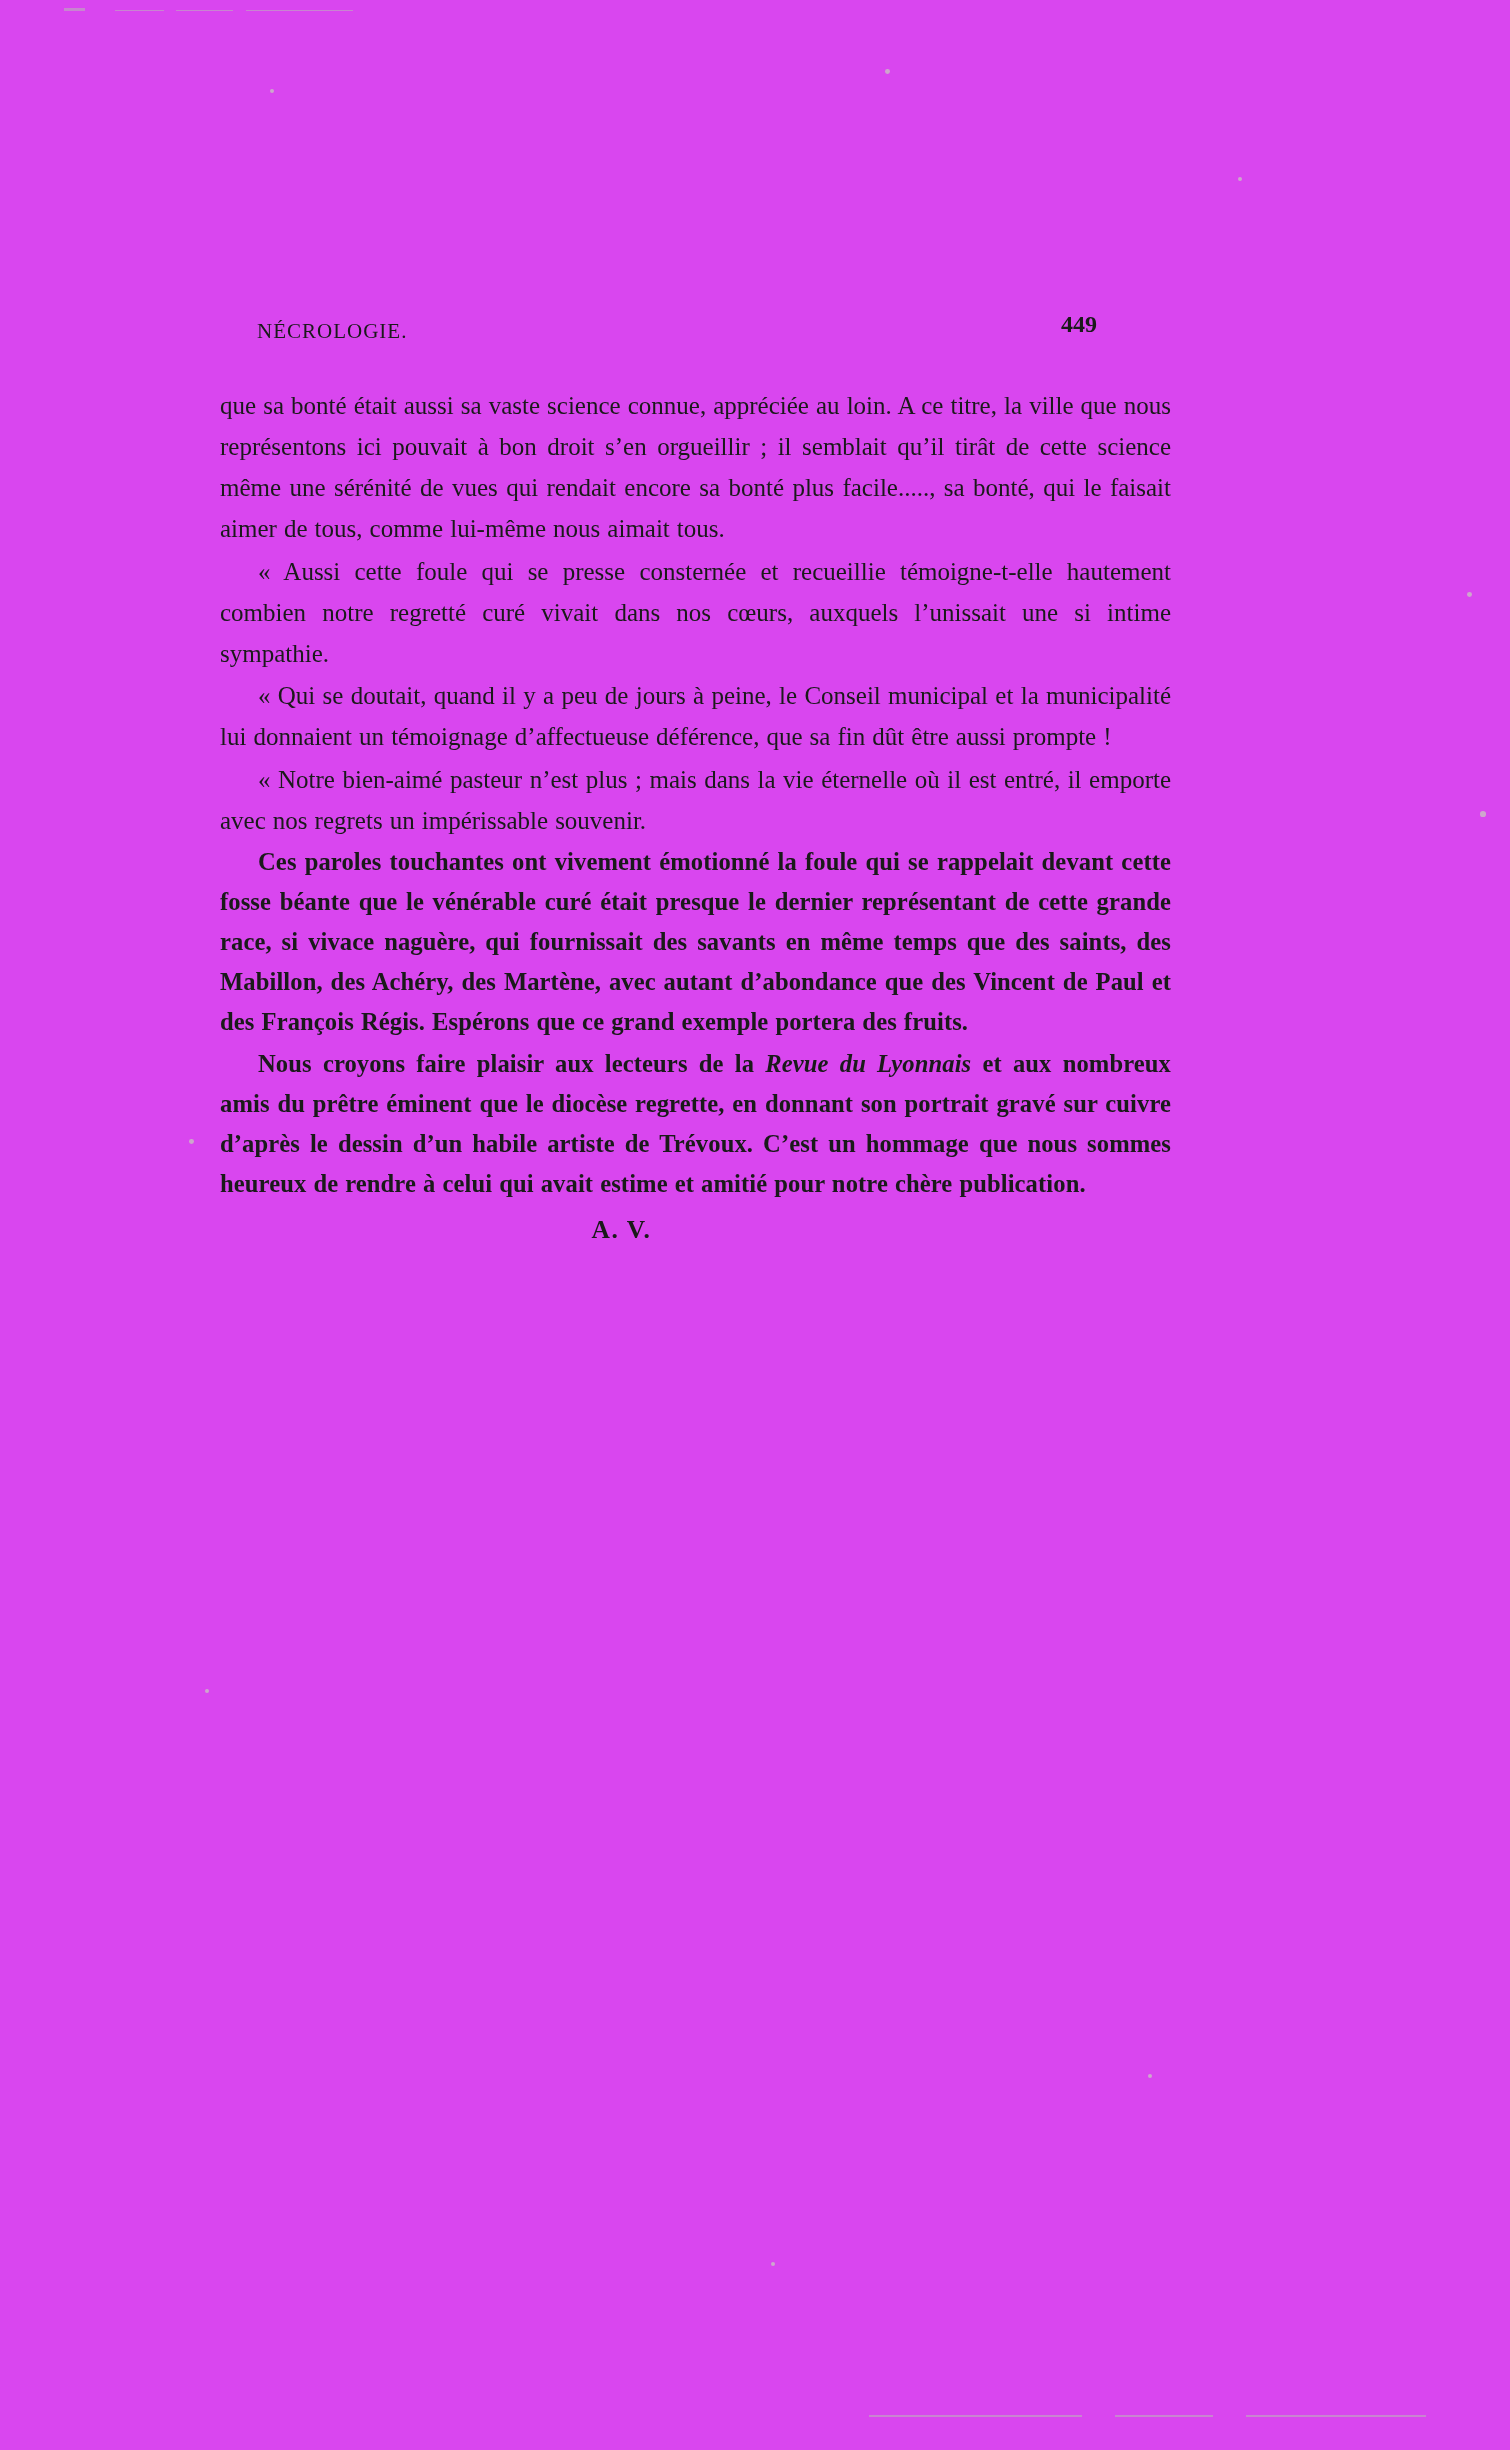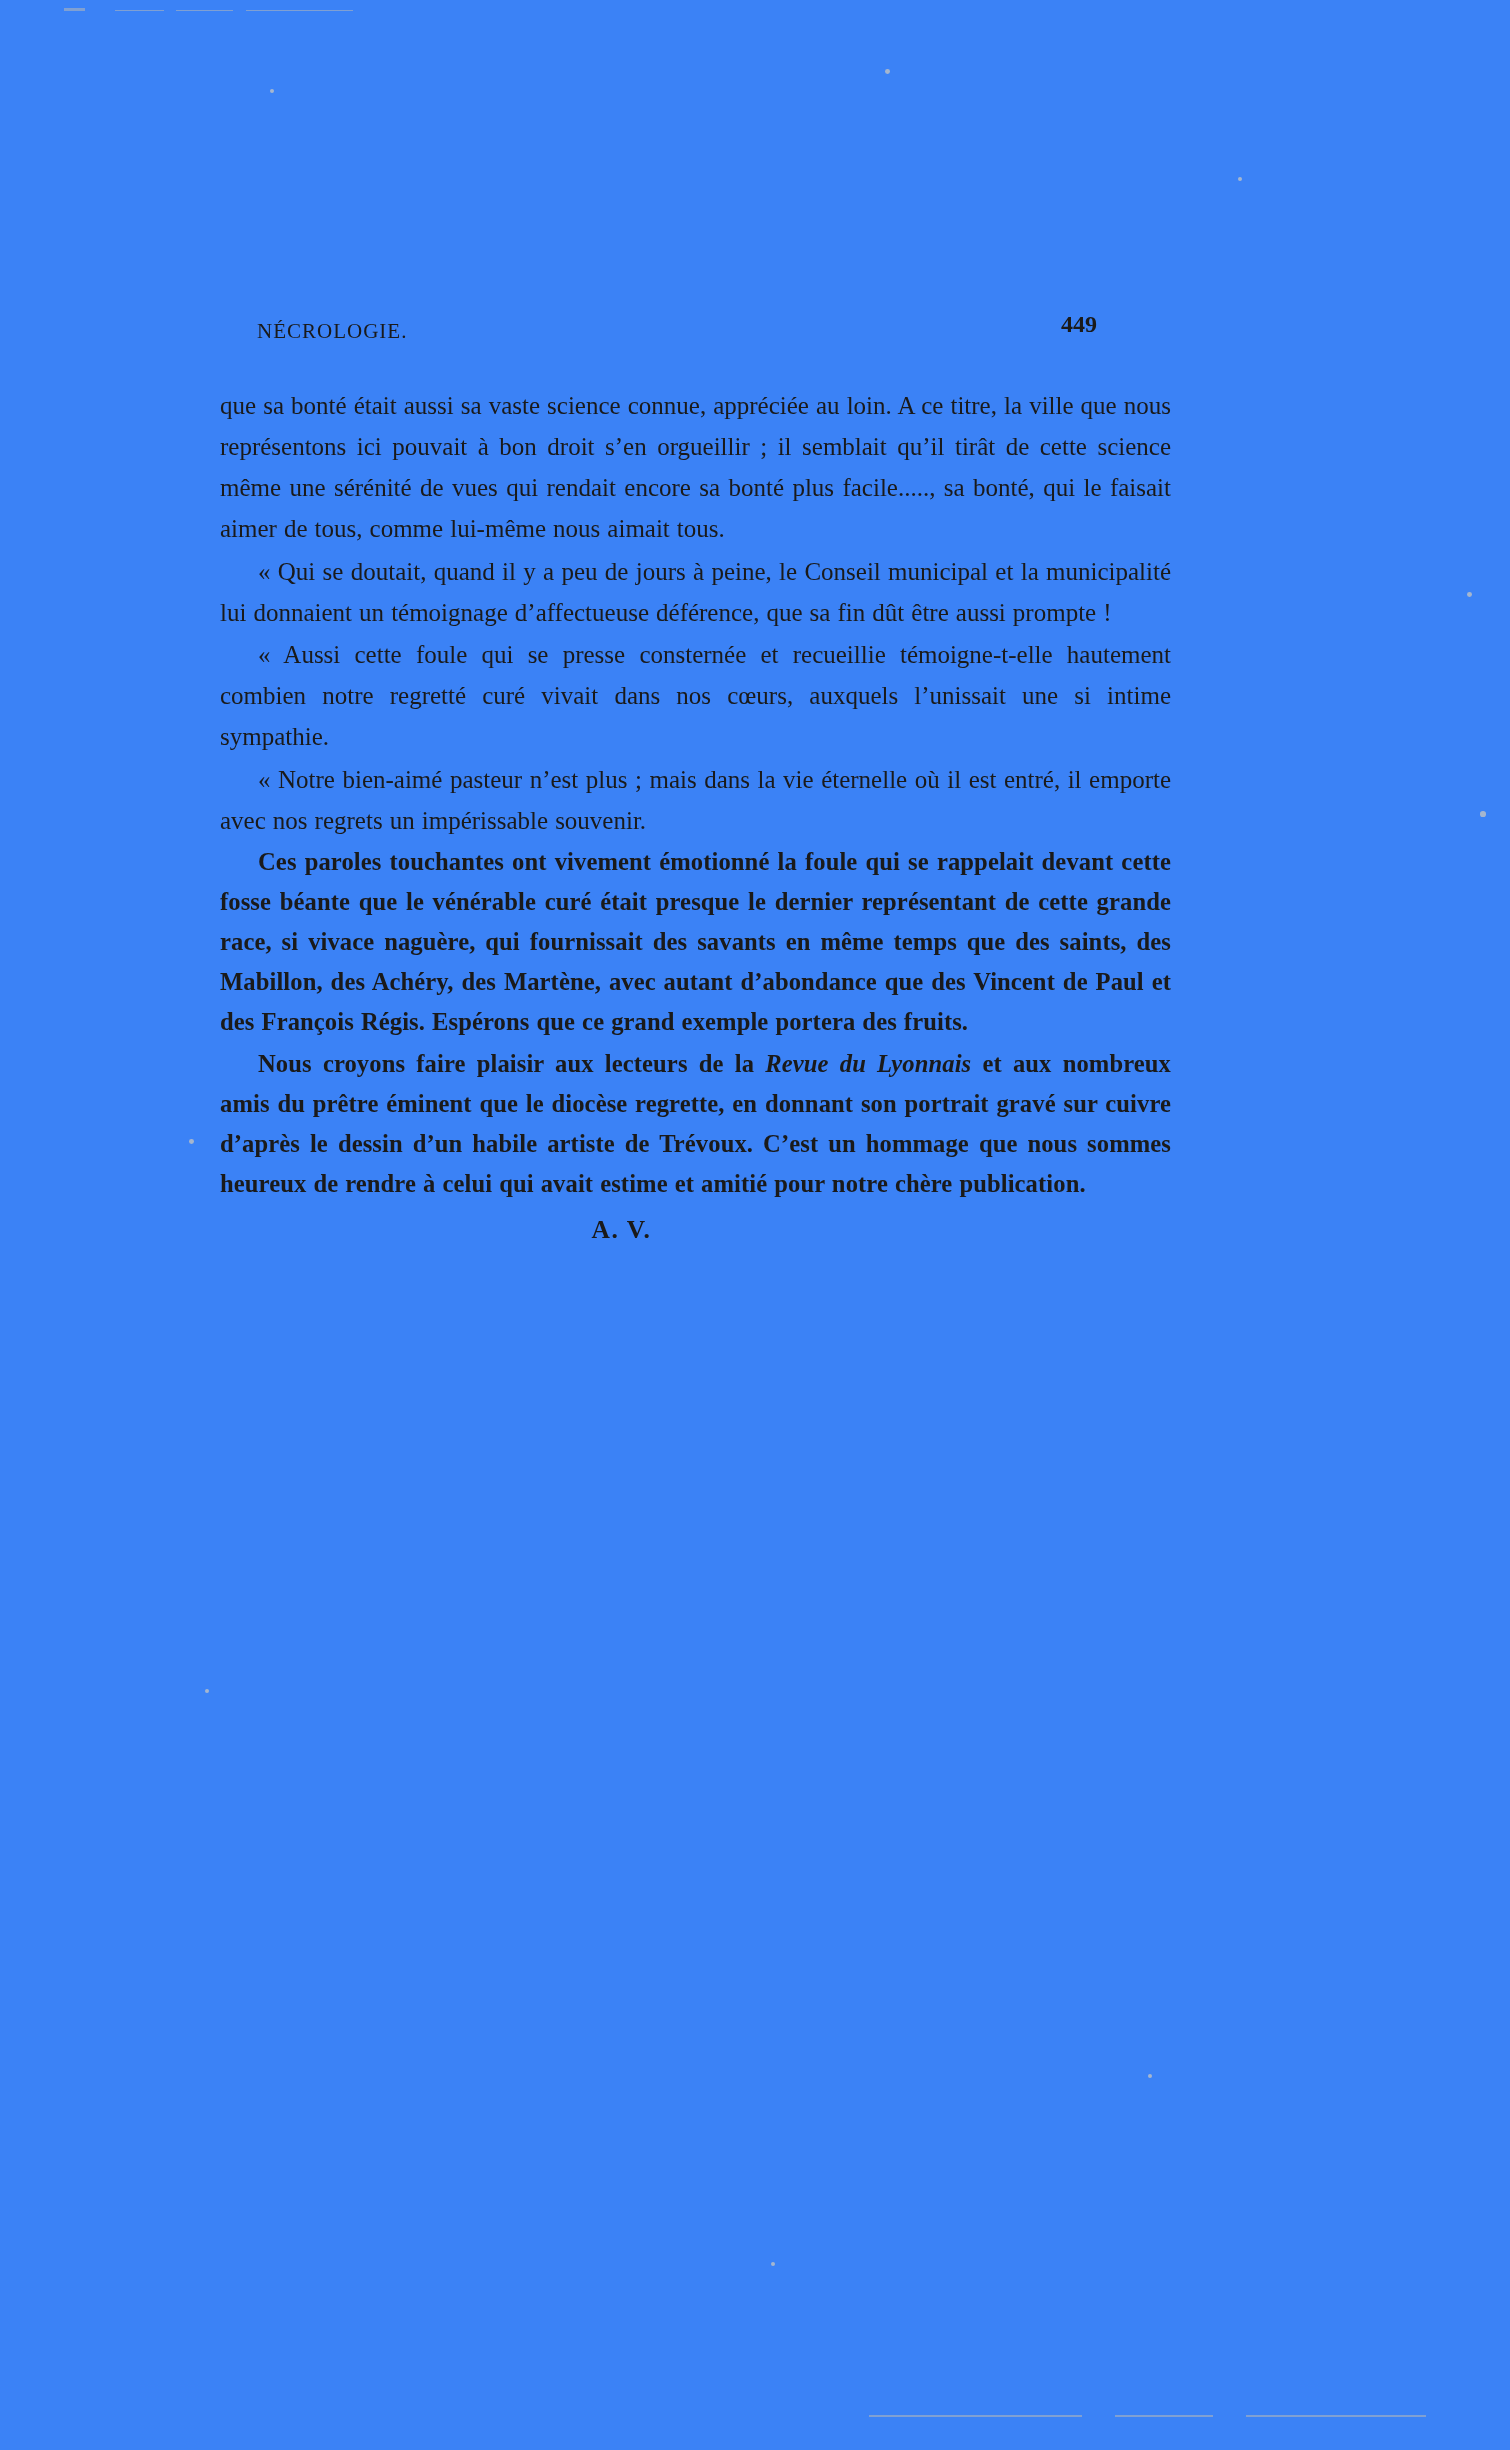--- a/index.html
+++ b/index.html
@@ -20,7 +20,7 @@
   .page {
     position: absolute;
     inset: 0;
-    background: #3b82f6;
+    background: #d946ef;
   }
 
   

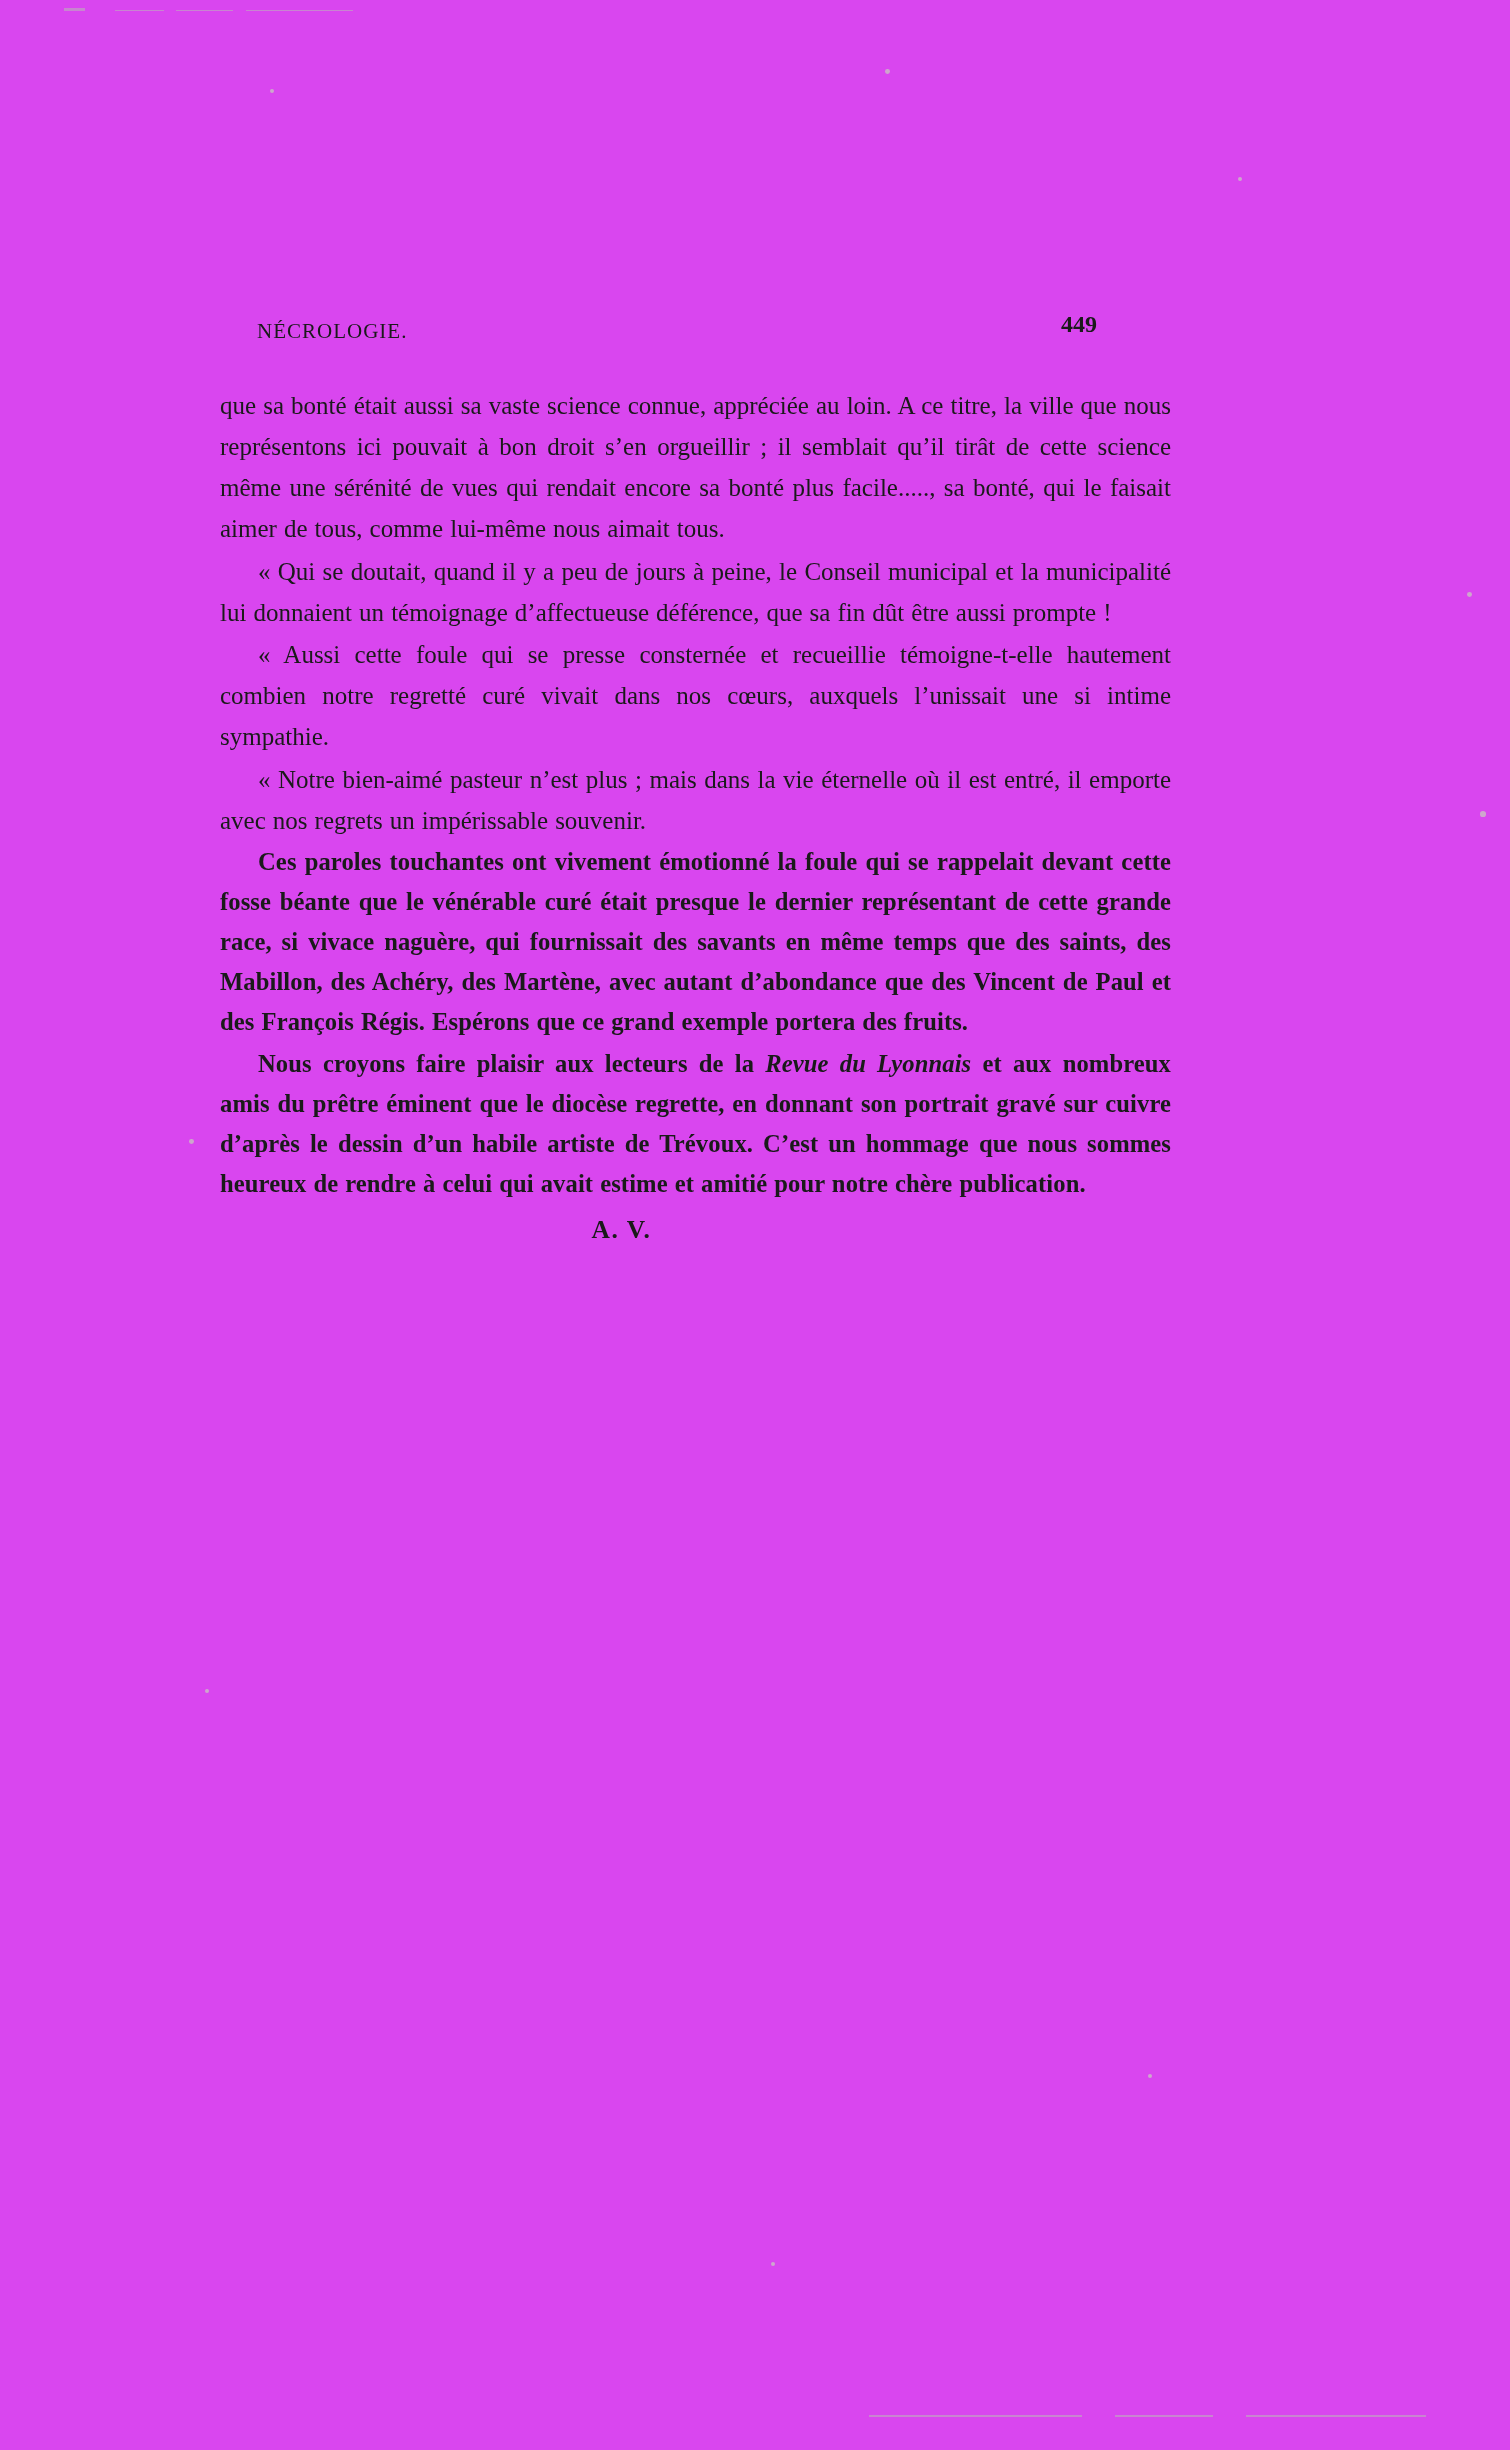--- a/index.html
+++ b/index.html
@@ -139,8 +139,8 @@
 
     <div class="body-text">
       <p class="noindent">que sa bonté était aussi sa vaste science connue, appréciée au loin. A ce titre, la ville que nous représentons ici pouvait à bon droit s’en orgueillir ; il semblait qu’il tirât de cette science même une sérénité de vues qui rendait encore sa bonté plus facile....., sa bonté, qui le faisait aimer de tous, comme lui-même nous aimait tous.</p>
+      <p class="indent">« Aussi cette foule qui se presse consternée et recueillie témoigne-t-elle hautement combien notre regretté curé vivait dans nos cœurs, auxquels l’unissait une si intime sympathie.</p>
       <p class="indent">« Qui se doutait, quand il y a peu de jours à peine, le Conseil municipal et la municipalité lui donnaient un témoignage d’affectueuse déférence, que sa fin dût être aussi prompte !</p>
-      <p class="indent">« Aussi cette foule qui se presse consternée et recueillie témoigne-t-elle hautement combien notre regretté curé vivait dans nos cœurs, auxquels l’unissait une si intime sympathie.</p>
       <p class="indent">« Notre bien-aimé pasteur n’est plus ; mais dans la vie éternelle où il est entré, il emporte avec nos regrets un impérissable souvenir.</p>
 
       <div class="bold-block">

